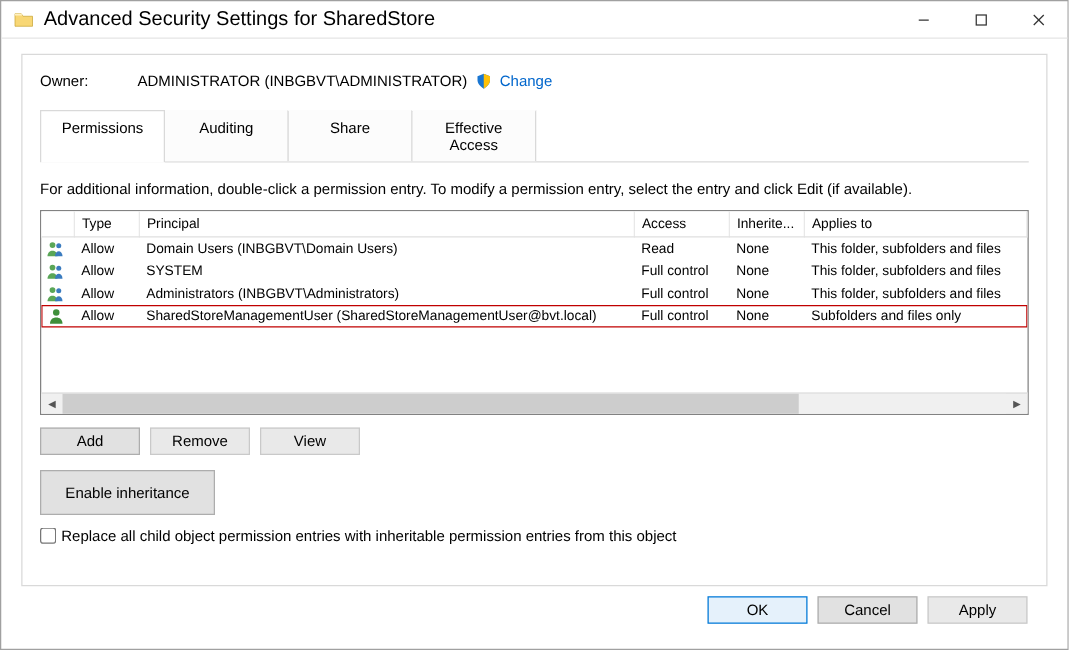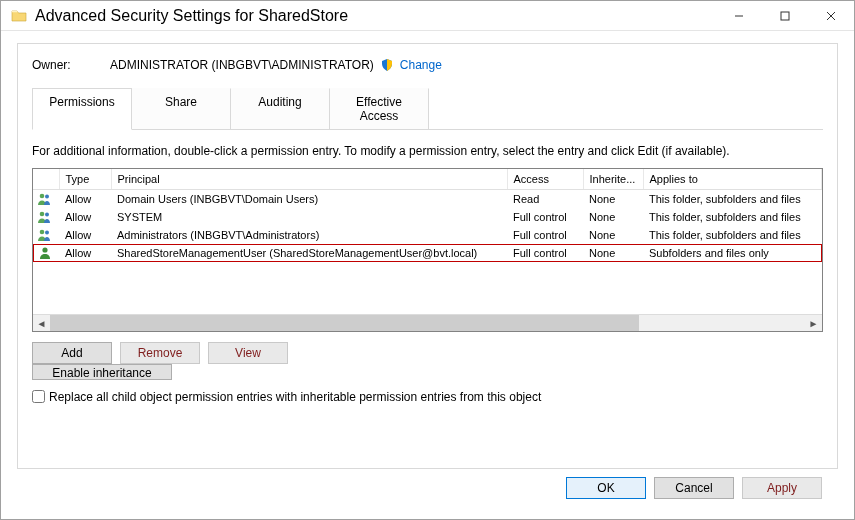--- a/index.html
+++ b/index.html
@@ -281,8 +281,8 @@
 
       <div class="tabs">
         <div class="tab active">Permissions</div>
+        <div class="tab">Auditing</div>
         <div class="tab">Share</div>
-        <div class="tab">Auditing</div>
         <div class="tab">Effective Access</div>
       </div>
 

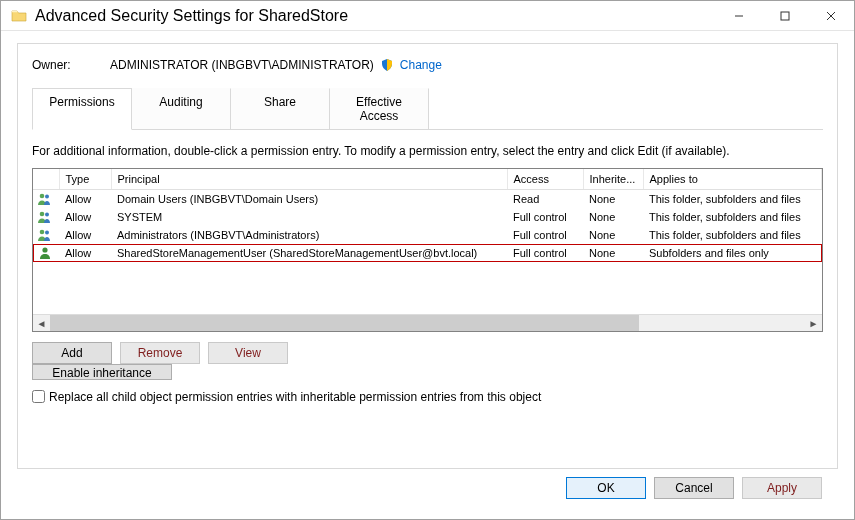--- a/index.html
+++ b/index.html
@@ -193,7 +193,7 @@
     cursor: pointer;
   }
   .btn:disabled {
-    color: #7f1d1d;
+    color: #000000;
     background: #e9e9e9;
     border-color: #c9c9c9;
     cursor: default;

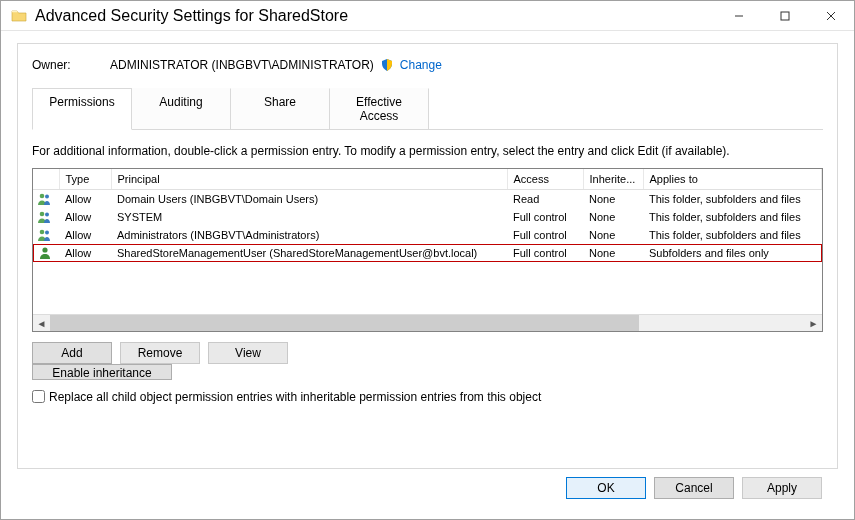--- a/index.html
+++ b/index.html
@@ -200,12 +200,13 @@
   }
   .btn-wide {
     width: 140px;
-    height: 16px;
+    height: 36px;
     border: 1px solid #adadad;
     background: #e1e1e1;
     font-family: inherit;
     font-size: 12px;
     cursor: pointer;
+    margin-top: 12px;
     text-align: center;
   }
   .checkbox-row {

